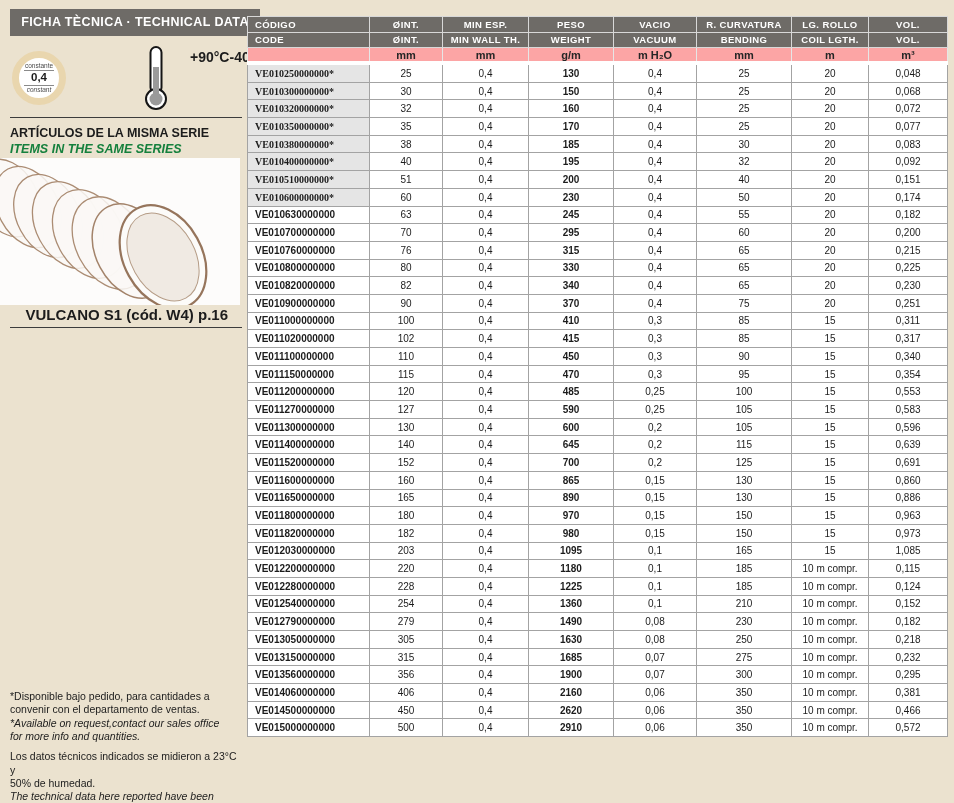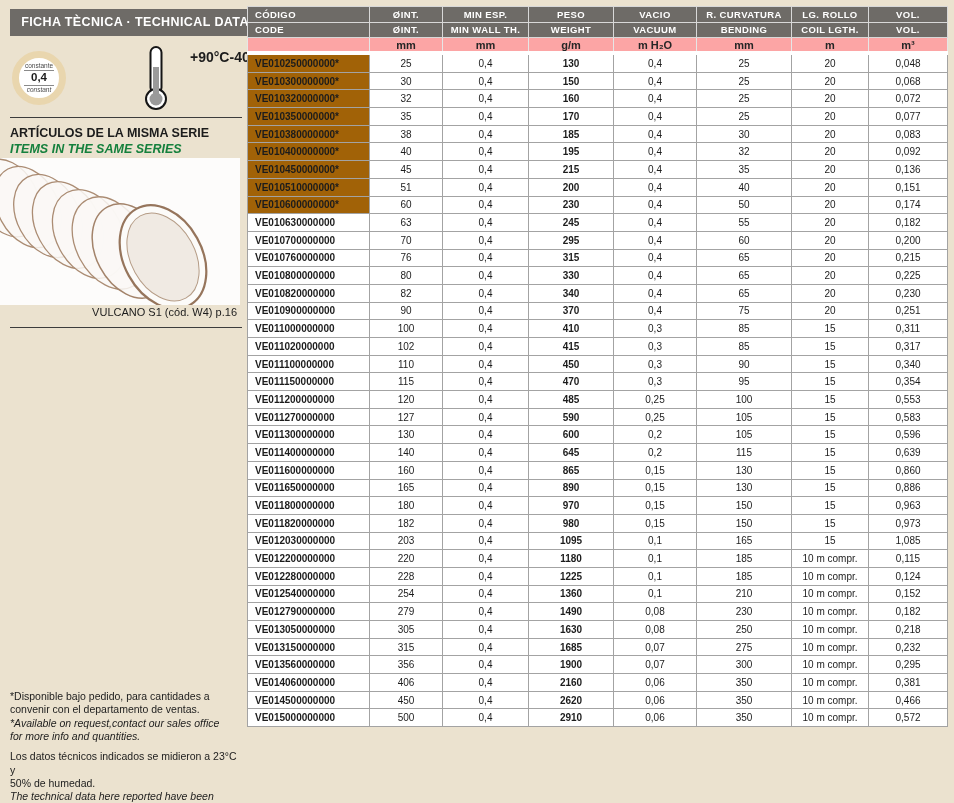--- a/index.html
+++ b/index.html
@@ -47,7 +47,7 @@
   .fn-en { font-style:italic; }
   .fn-gap { margin-top:7px !important; }
   
-  .table-area { position:absolute; left:247px; top:6px; }
+  .table-area { position:absolute; left:247px; top:16px; }
   table { border-collapse:collapse; table-layout:fixed; background:#fff;
     border:1px solid #7d7d7d; }
   col.c-code{width:122px;} col.c-int{width:73px;} col.c-wall{width:86px;}

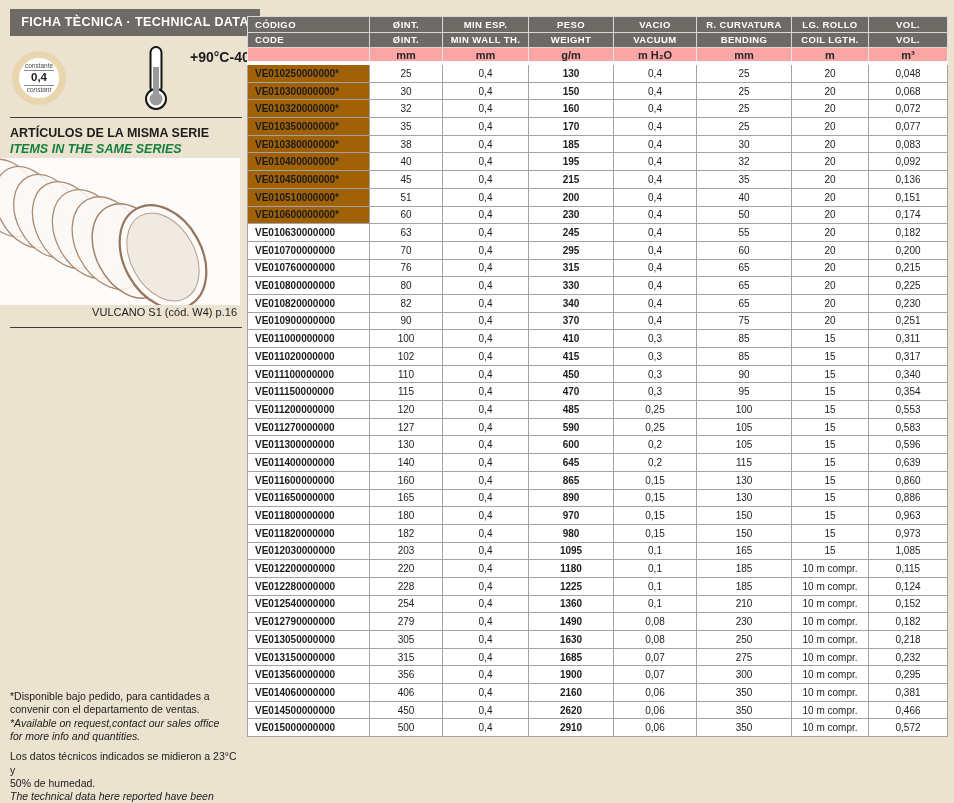--- a/index.html
+++ b/index.html
@@ -70,7 +70,7 @@
   }
   tbody td.col-code { text-align:left; padding-left:7px; font-weight:bold; }
   tbody td.col-weight { font-weight:bold; }
-  tbody td.starred { background:#a16207; }
+  tbody td.starred { background:#e5e5e5;font-family:Liberation Serif, serif; }
 </style>
 </head>
 <body>

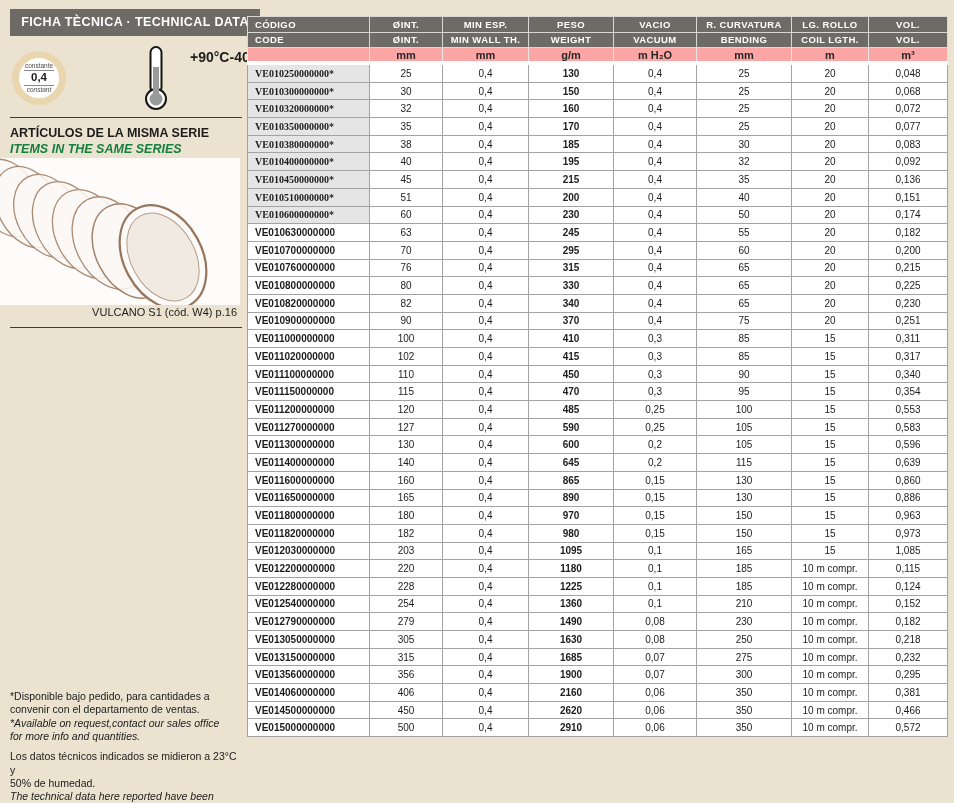--- a/index.html
+++ b/index.html
@@ -244,16 +244,6 @@
           <td class="col-vol">0,092</td>
         </tr>
         <tr>
-          <td class="col-code starred">VE010450000000*</td>
-          <td class="col-int">45</td>
-          <td class="col-wall">0,4</td>
-          <td class="col-weight">215</td>
-          <td class="col-vacuum">0,4</td>
-          <td class="col-bending">35</td>
-          <td class="col-coil">20</td>
-          <td class="col-vol">0,136</td>
-        </tr>
-        <tr>
           <td class="col-code starred">VE010510000000*</td>
           <td class="col-int">51</td>
           <td class="col-wall">0,4</td>

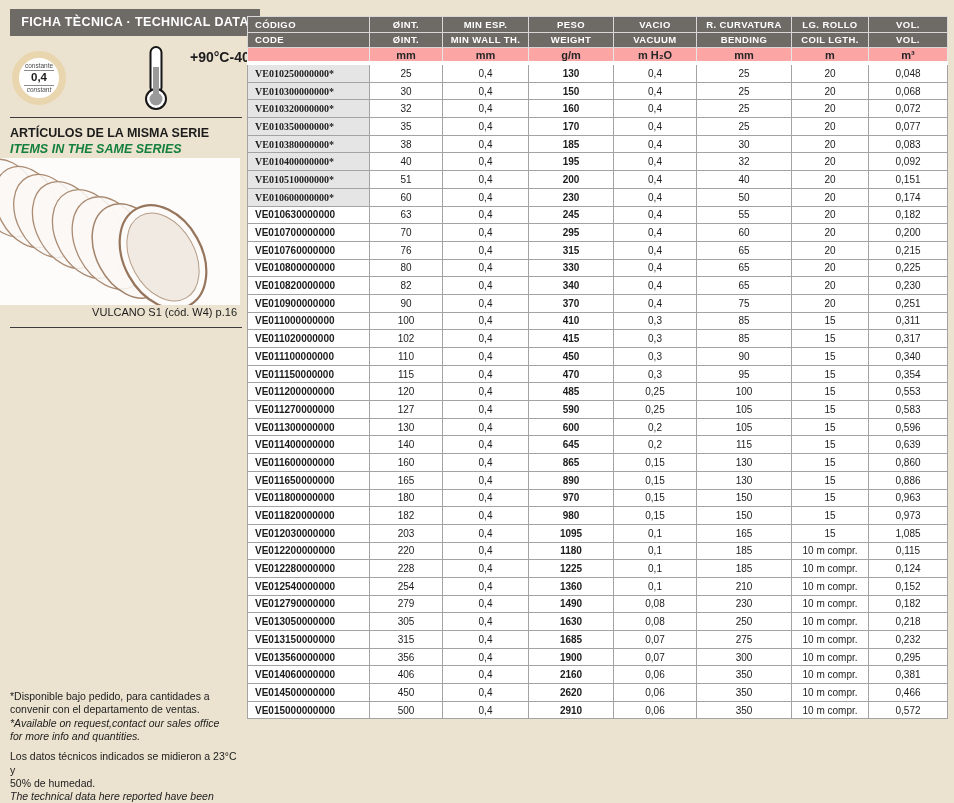--- a/index.html
+++ b/index.html
@@ -39,8 +39,8 @@
   .series-es { font-weight:bold; font-size:12.5px; }
   .series-en { font-weight:bold; font-style:italic; font-size:12.5px; color:#15803d; }
   .hose-figure { position:absolute; left:0; top:158px; width:240px; height:147px; background:#fdfcfb; }
-  .vulcano { position:absolute; left:9px; top:306px; width:228px; text-align:right;
-    font-weight:normal; font-size:11px; }
+  .vulcano { position:absolute; left:0; top:306px; width:228px; text-align:right;
+    font-weight:bold; font-size:15px; }
   .footnotes { position:absolute; left:10px; top:690px; width:234px;
     font-size:10.5px; line-height:1.27; }
   .footnotes p { margin:0; white-space:pre-line; }

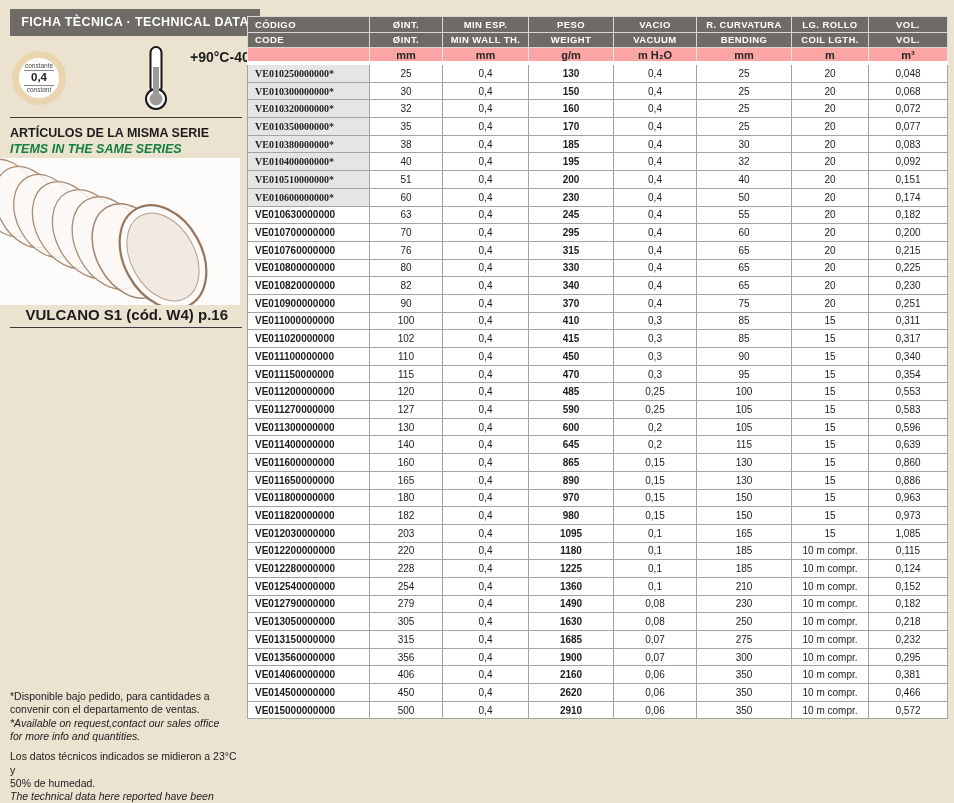--- a/index.html
+++ b/index.html
@@ -404,6 +404,16 @@
           <td class="col-vol">0,639</td>
         </tr>
         <tr>
+          <td class="col-code">VE011520000000</td>
+          <td class="col-int">152</td>
+          <td class="col-wall">0,4</td>
+          <td class="col-weight">700</td>
+          <td class="col-vacuum">0,2</td>
+          <td class="col-bending">125</td>
+          <td class="col-coil">15</td>
+          <td class="col-vol">0,691</td>
+        </tr>
+        <tr>
           <td class="col-code">VE011600000000</td>
           <td class="col-int">160</td>
           <td class="col-wall">0,4</td>

